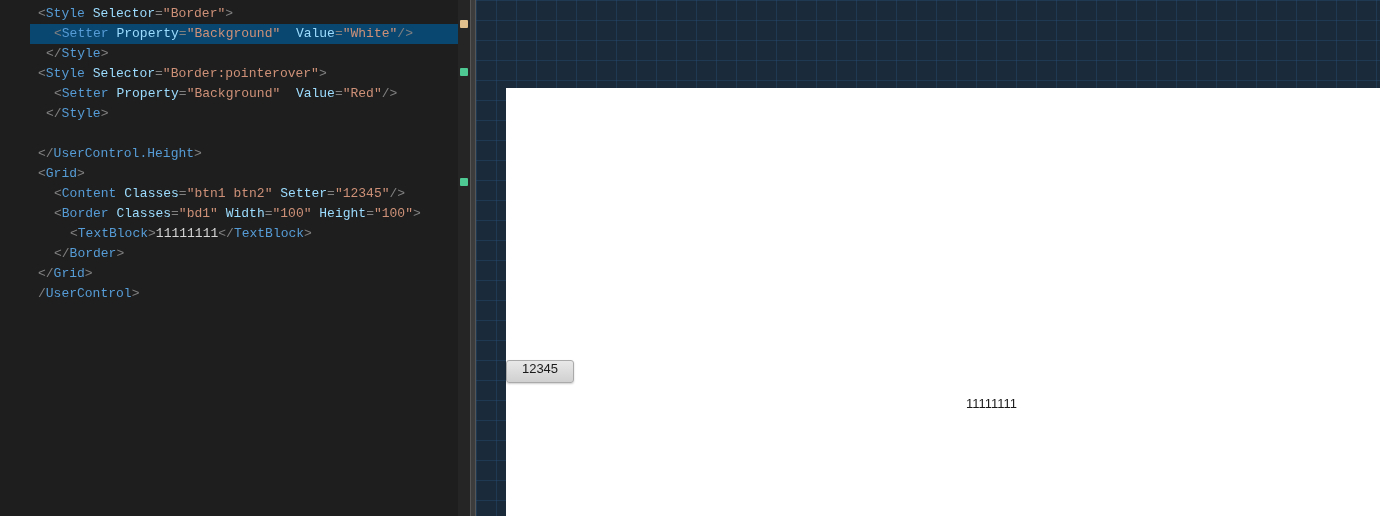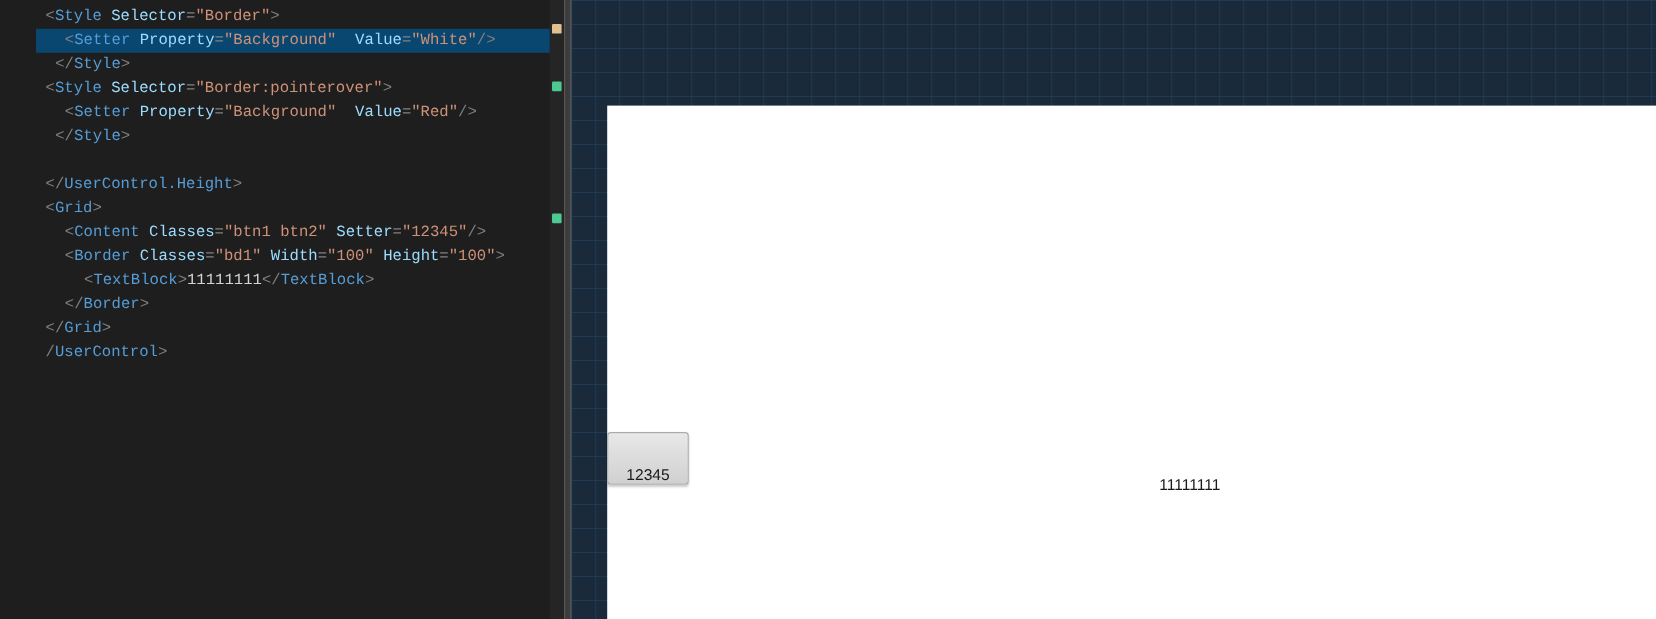--- a/index.html
+++ b/index.html
@@ -116,12 +116,12 @@
       left: 30px;
       top: 360px;
       width: 68px;
-      height: 44px;
+      height: 23px;
       background: linear-gradient(to bottom, #e8e8e8, #d0d0d0);
       border: 1px solid #aaa;
       border-radius: 3px;
       display: flex;
-      align-items: flex-end;
+      align-items: flex-start;
       justify-content: center;
       font-size: 13px;
       color: #1a1a1a;

